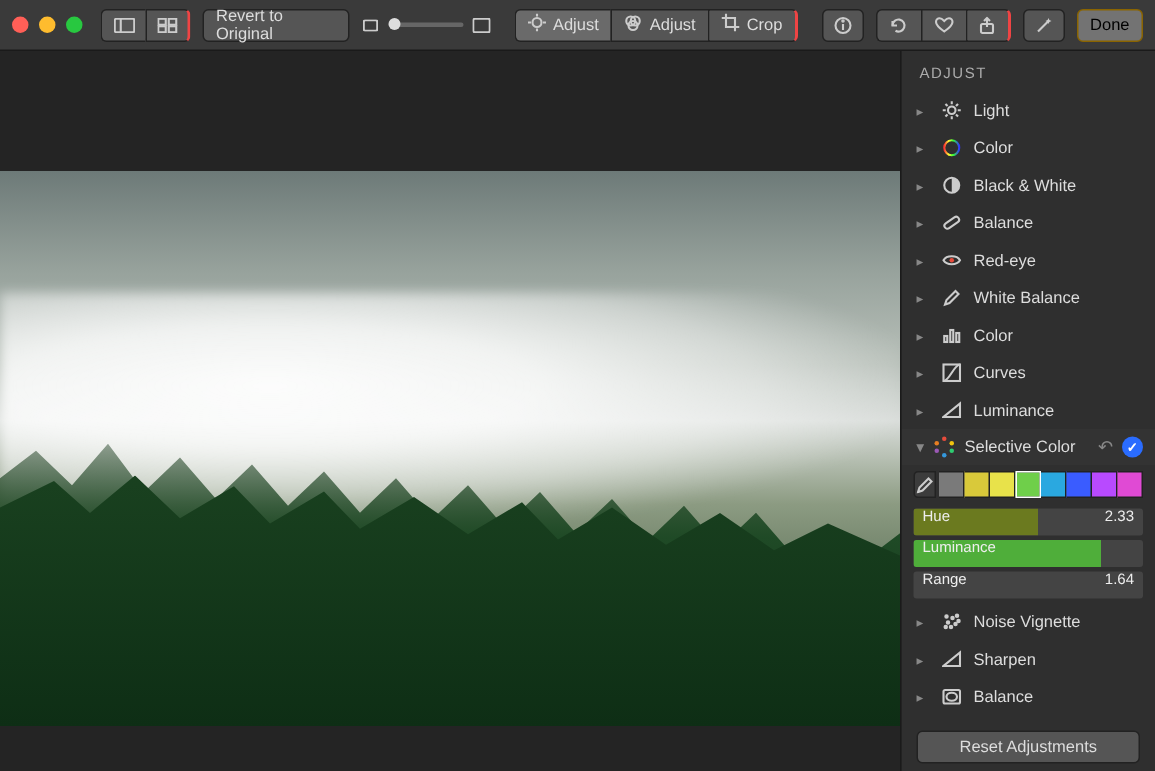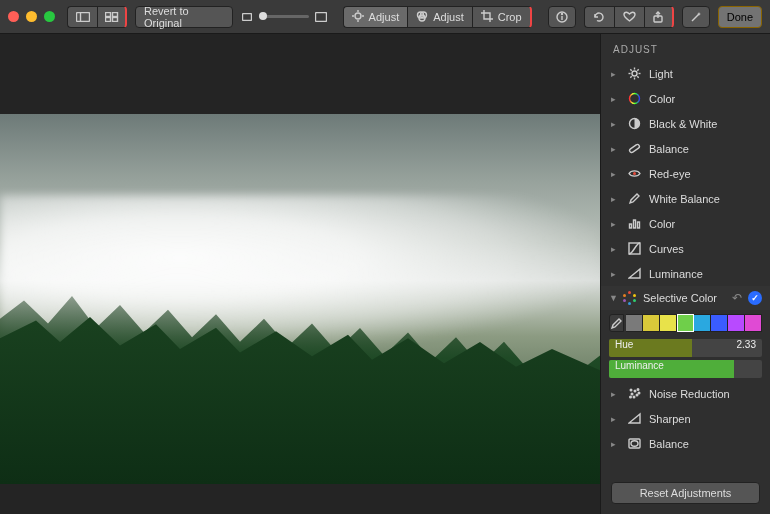--- a/index.html
+++ b/index.html
@@ -342,6 +342,11 @@
     <span class="lbl">Luminance</span>
     <span class="val"></span>
           </div>
+          <div class="slider">
+            <div class="fill" style="width:0%;background:#555"></div>
+    <span class="lbl">Range</span>
+    <span class="val">1.64</span>
+          </div>
         </div>
 
       <div id="rows-after">

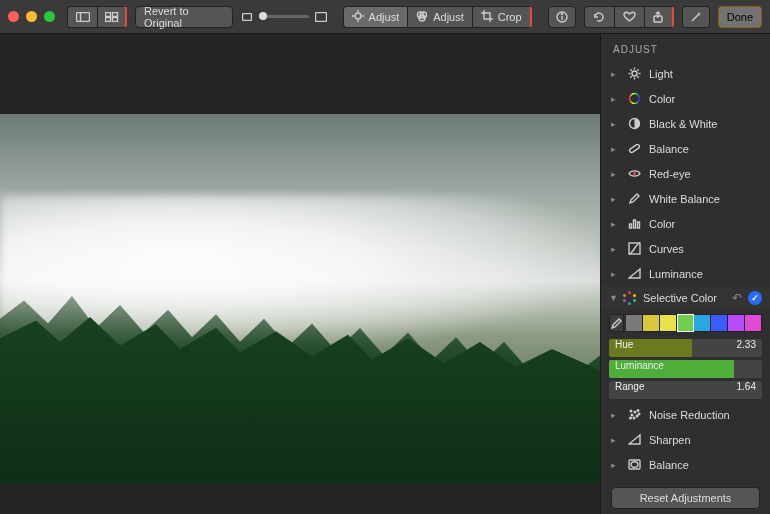--- a/index.html
+++ b/index.html
@@ -364,7 +364,7 @@
                 <circle cx="11" cy="6" r="0.8" fill="#ccc"></circle>
               </svg>
             </span>
-    <span>Noise Reduction</span>
+    <span>Noise Vignette</span>
           </div>
           <div class="row">
             <span class="disc">▸</span>

